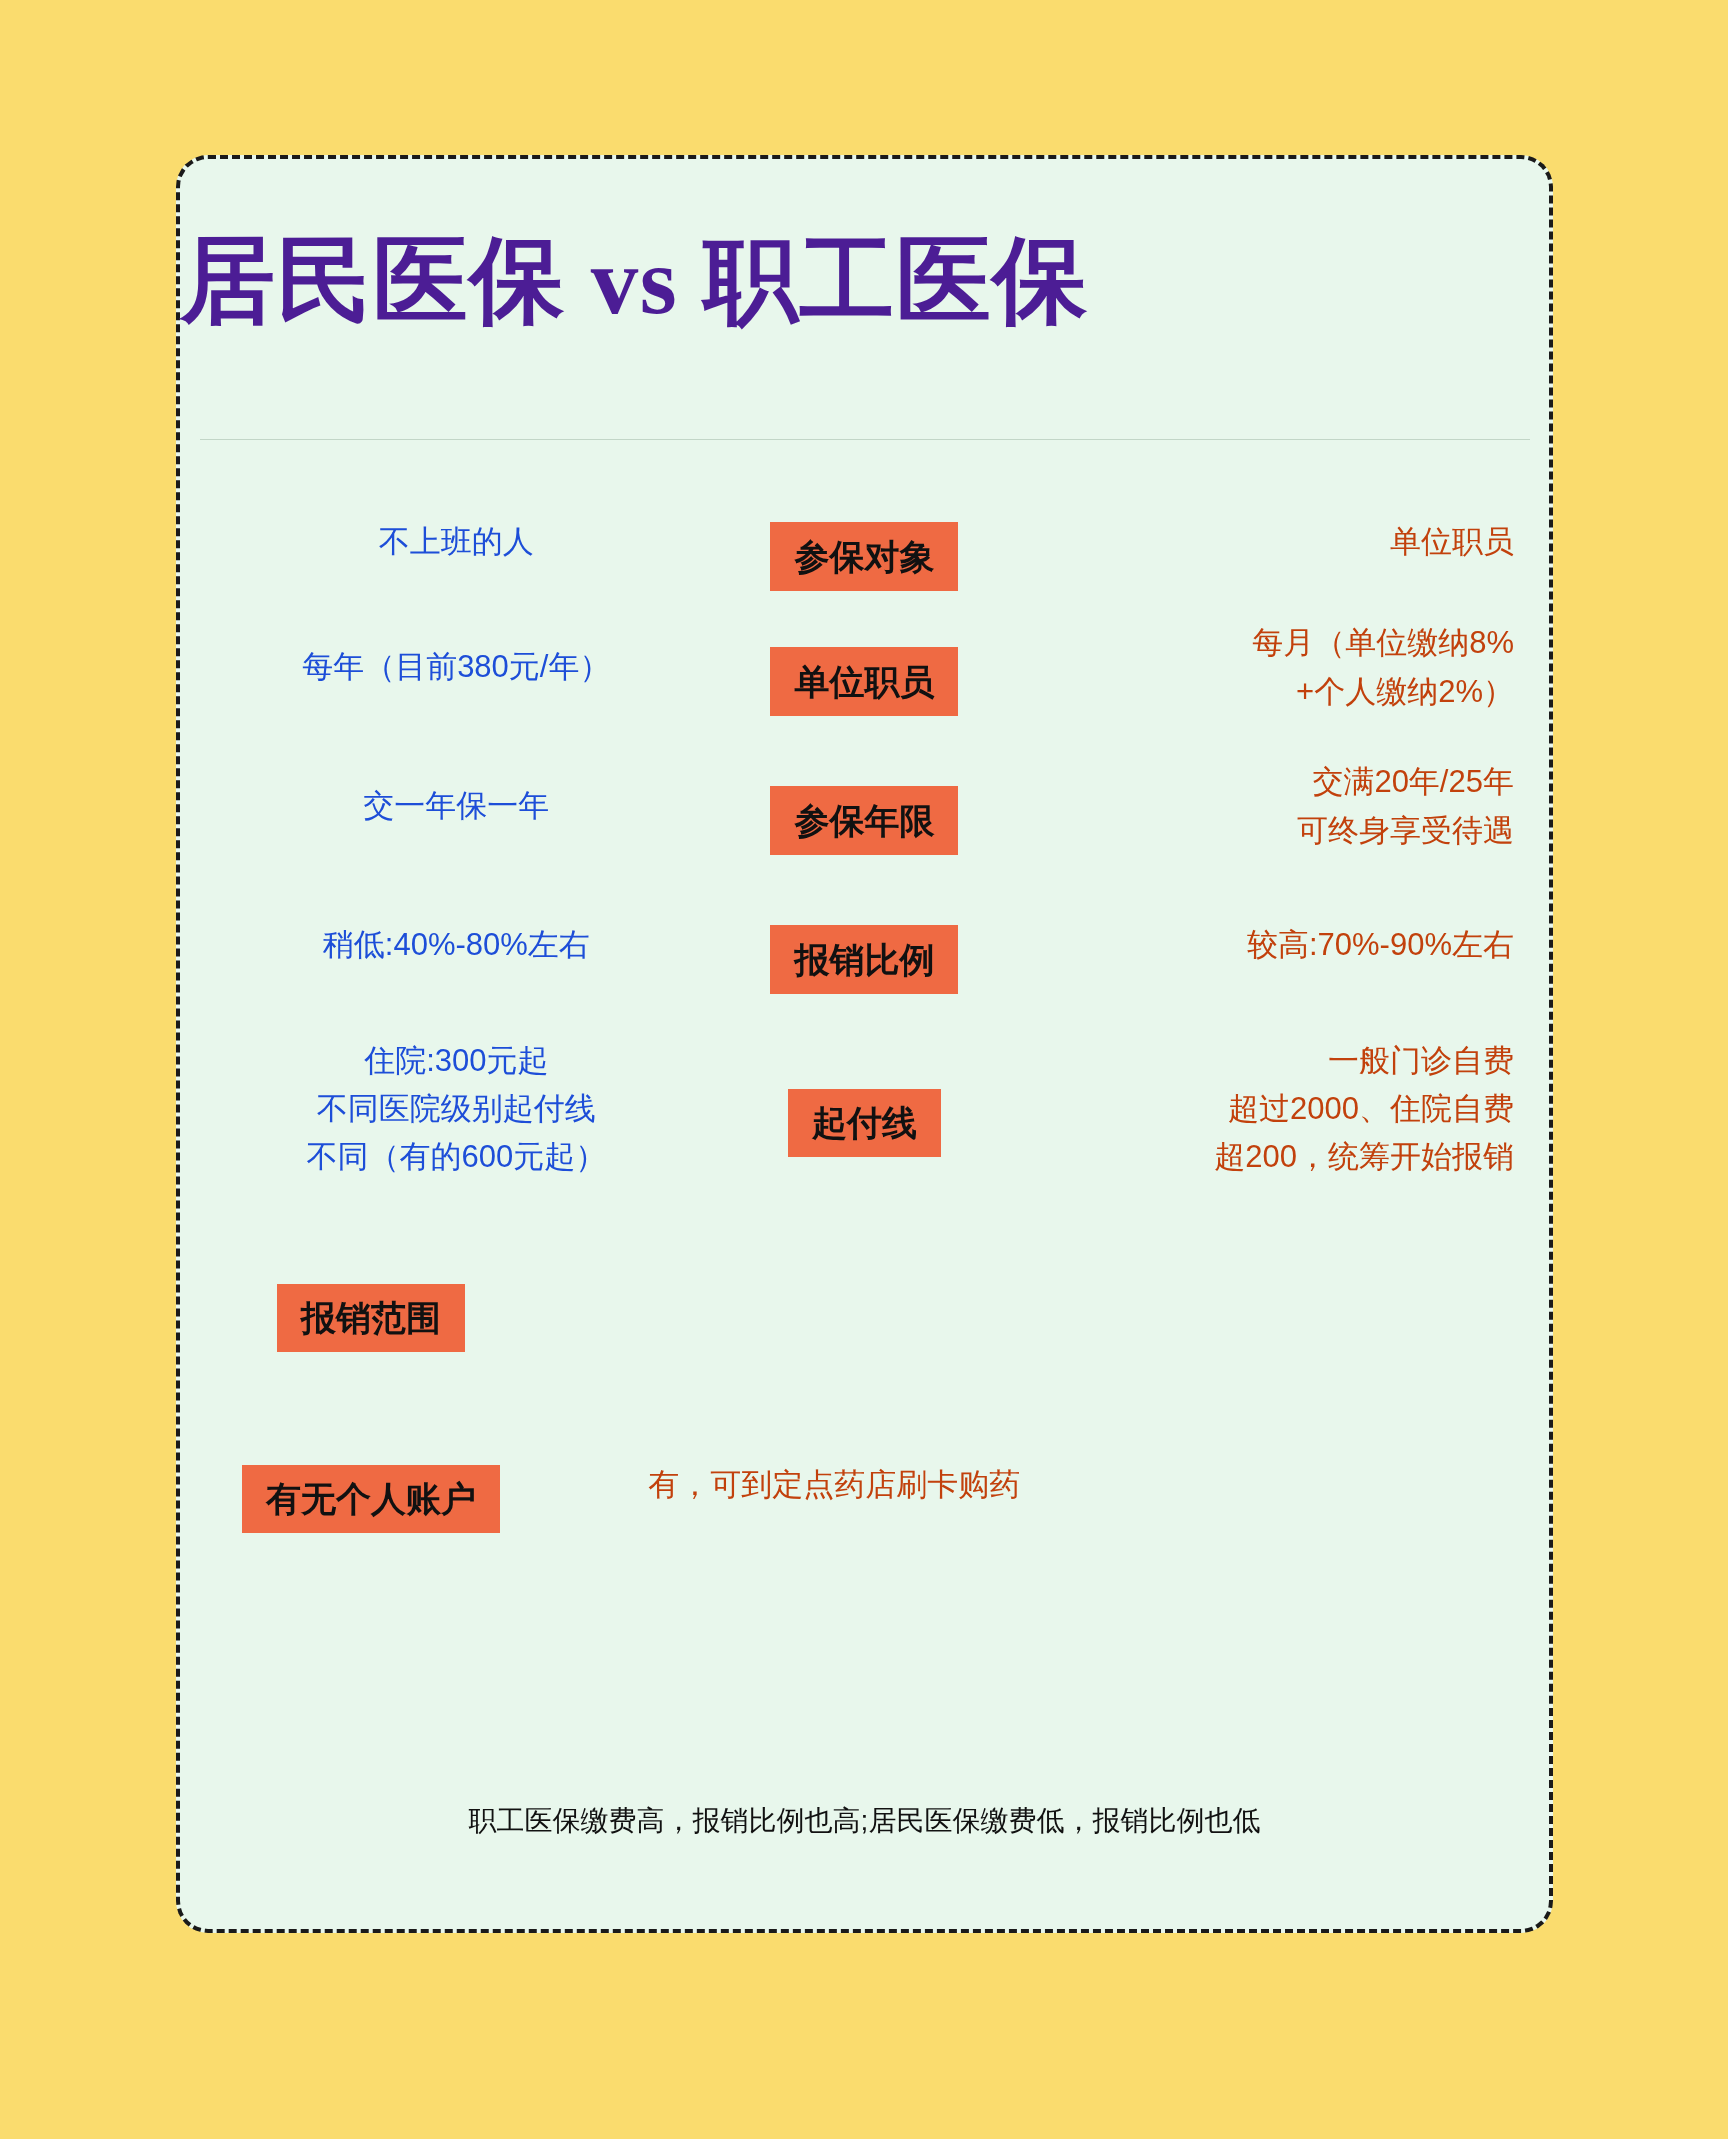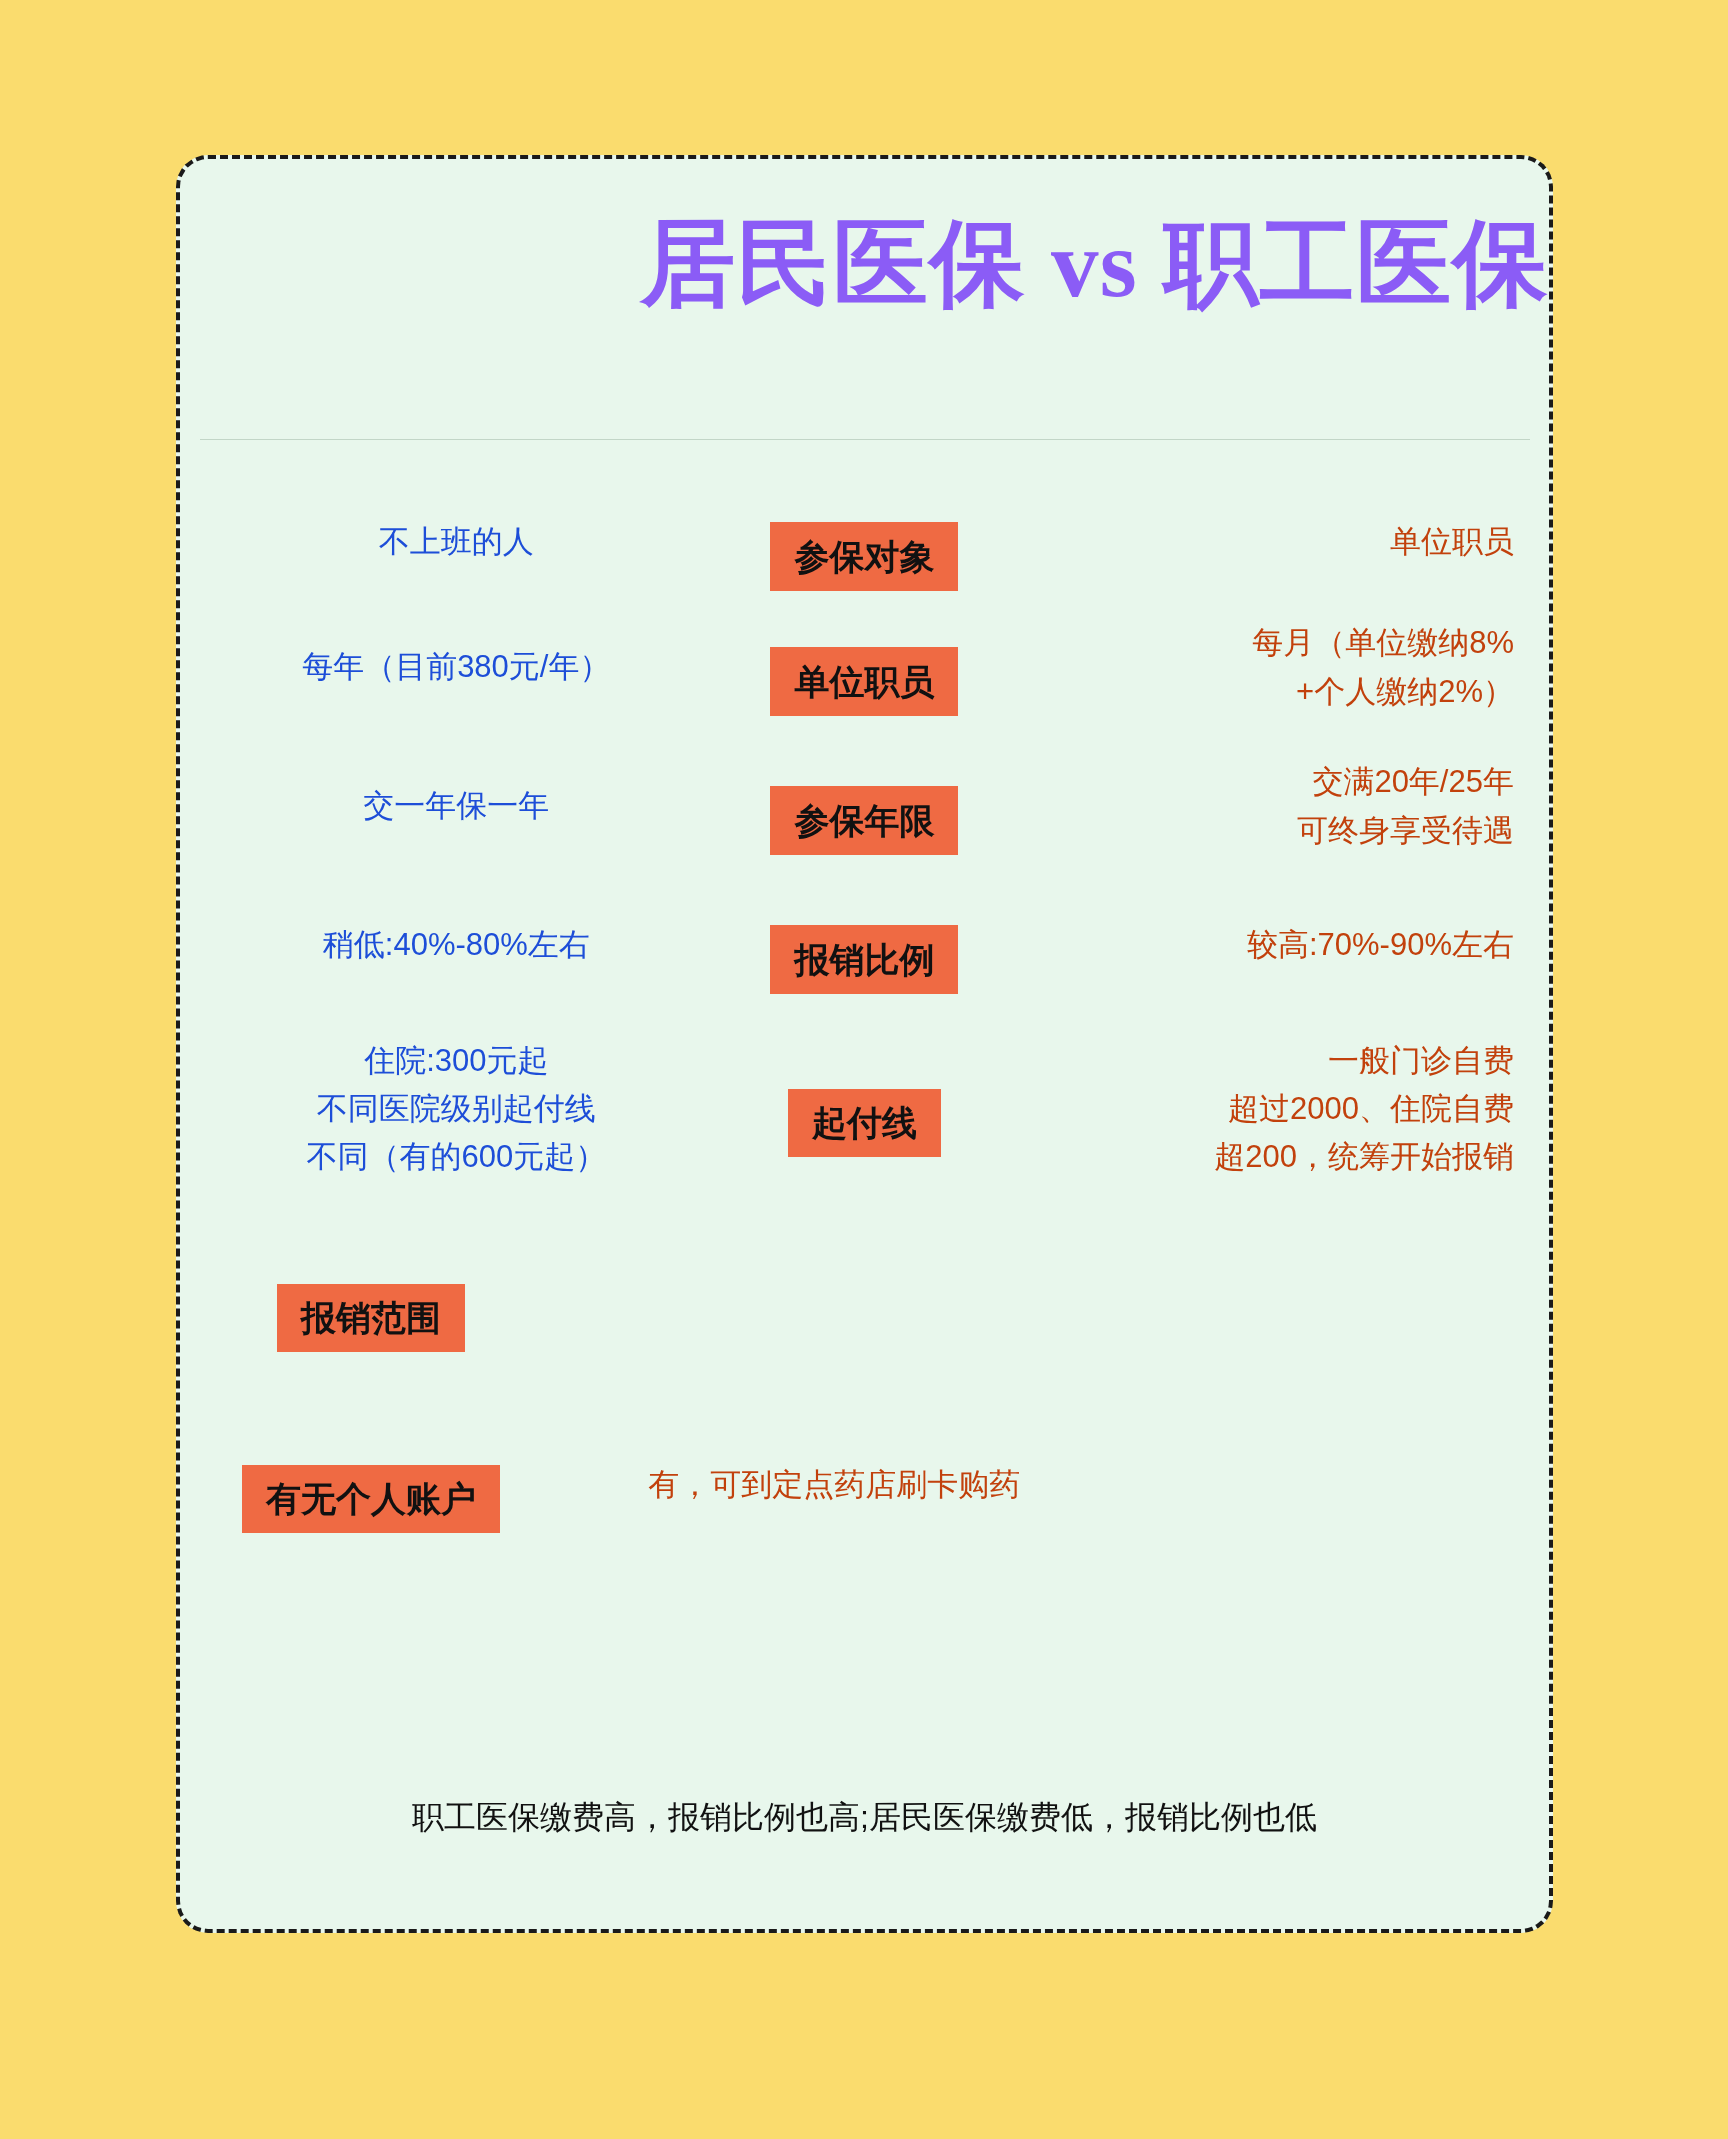--- a/index.html
+++ b/index.html
@@ -25,12 +25,12 @@
     box-sizing: border-box;
   }
   .title {
-    text-align: right;
+    text-align: left;
     font-size: 95px;
     font-weight: 700;
-    color: #8b5cf6;
+    color: #4c1d95;
     letter-spacing: 1.4px;
-    margin-top: 51px;
+    margin-top: 68px;
     line-height: 1.15;
     font-family: "Liberation Serif", "DejaVu Serif", serif;
   }

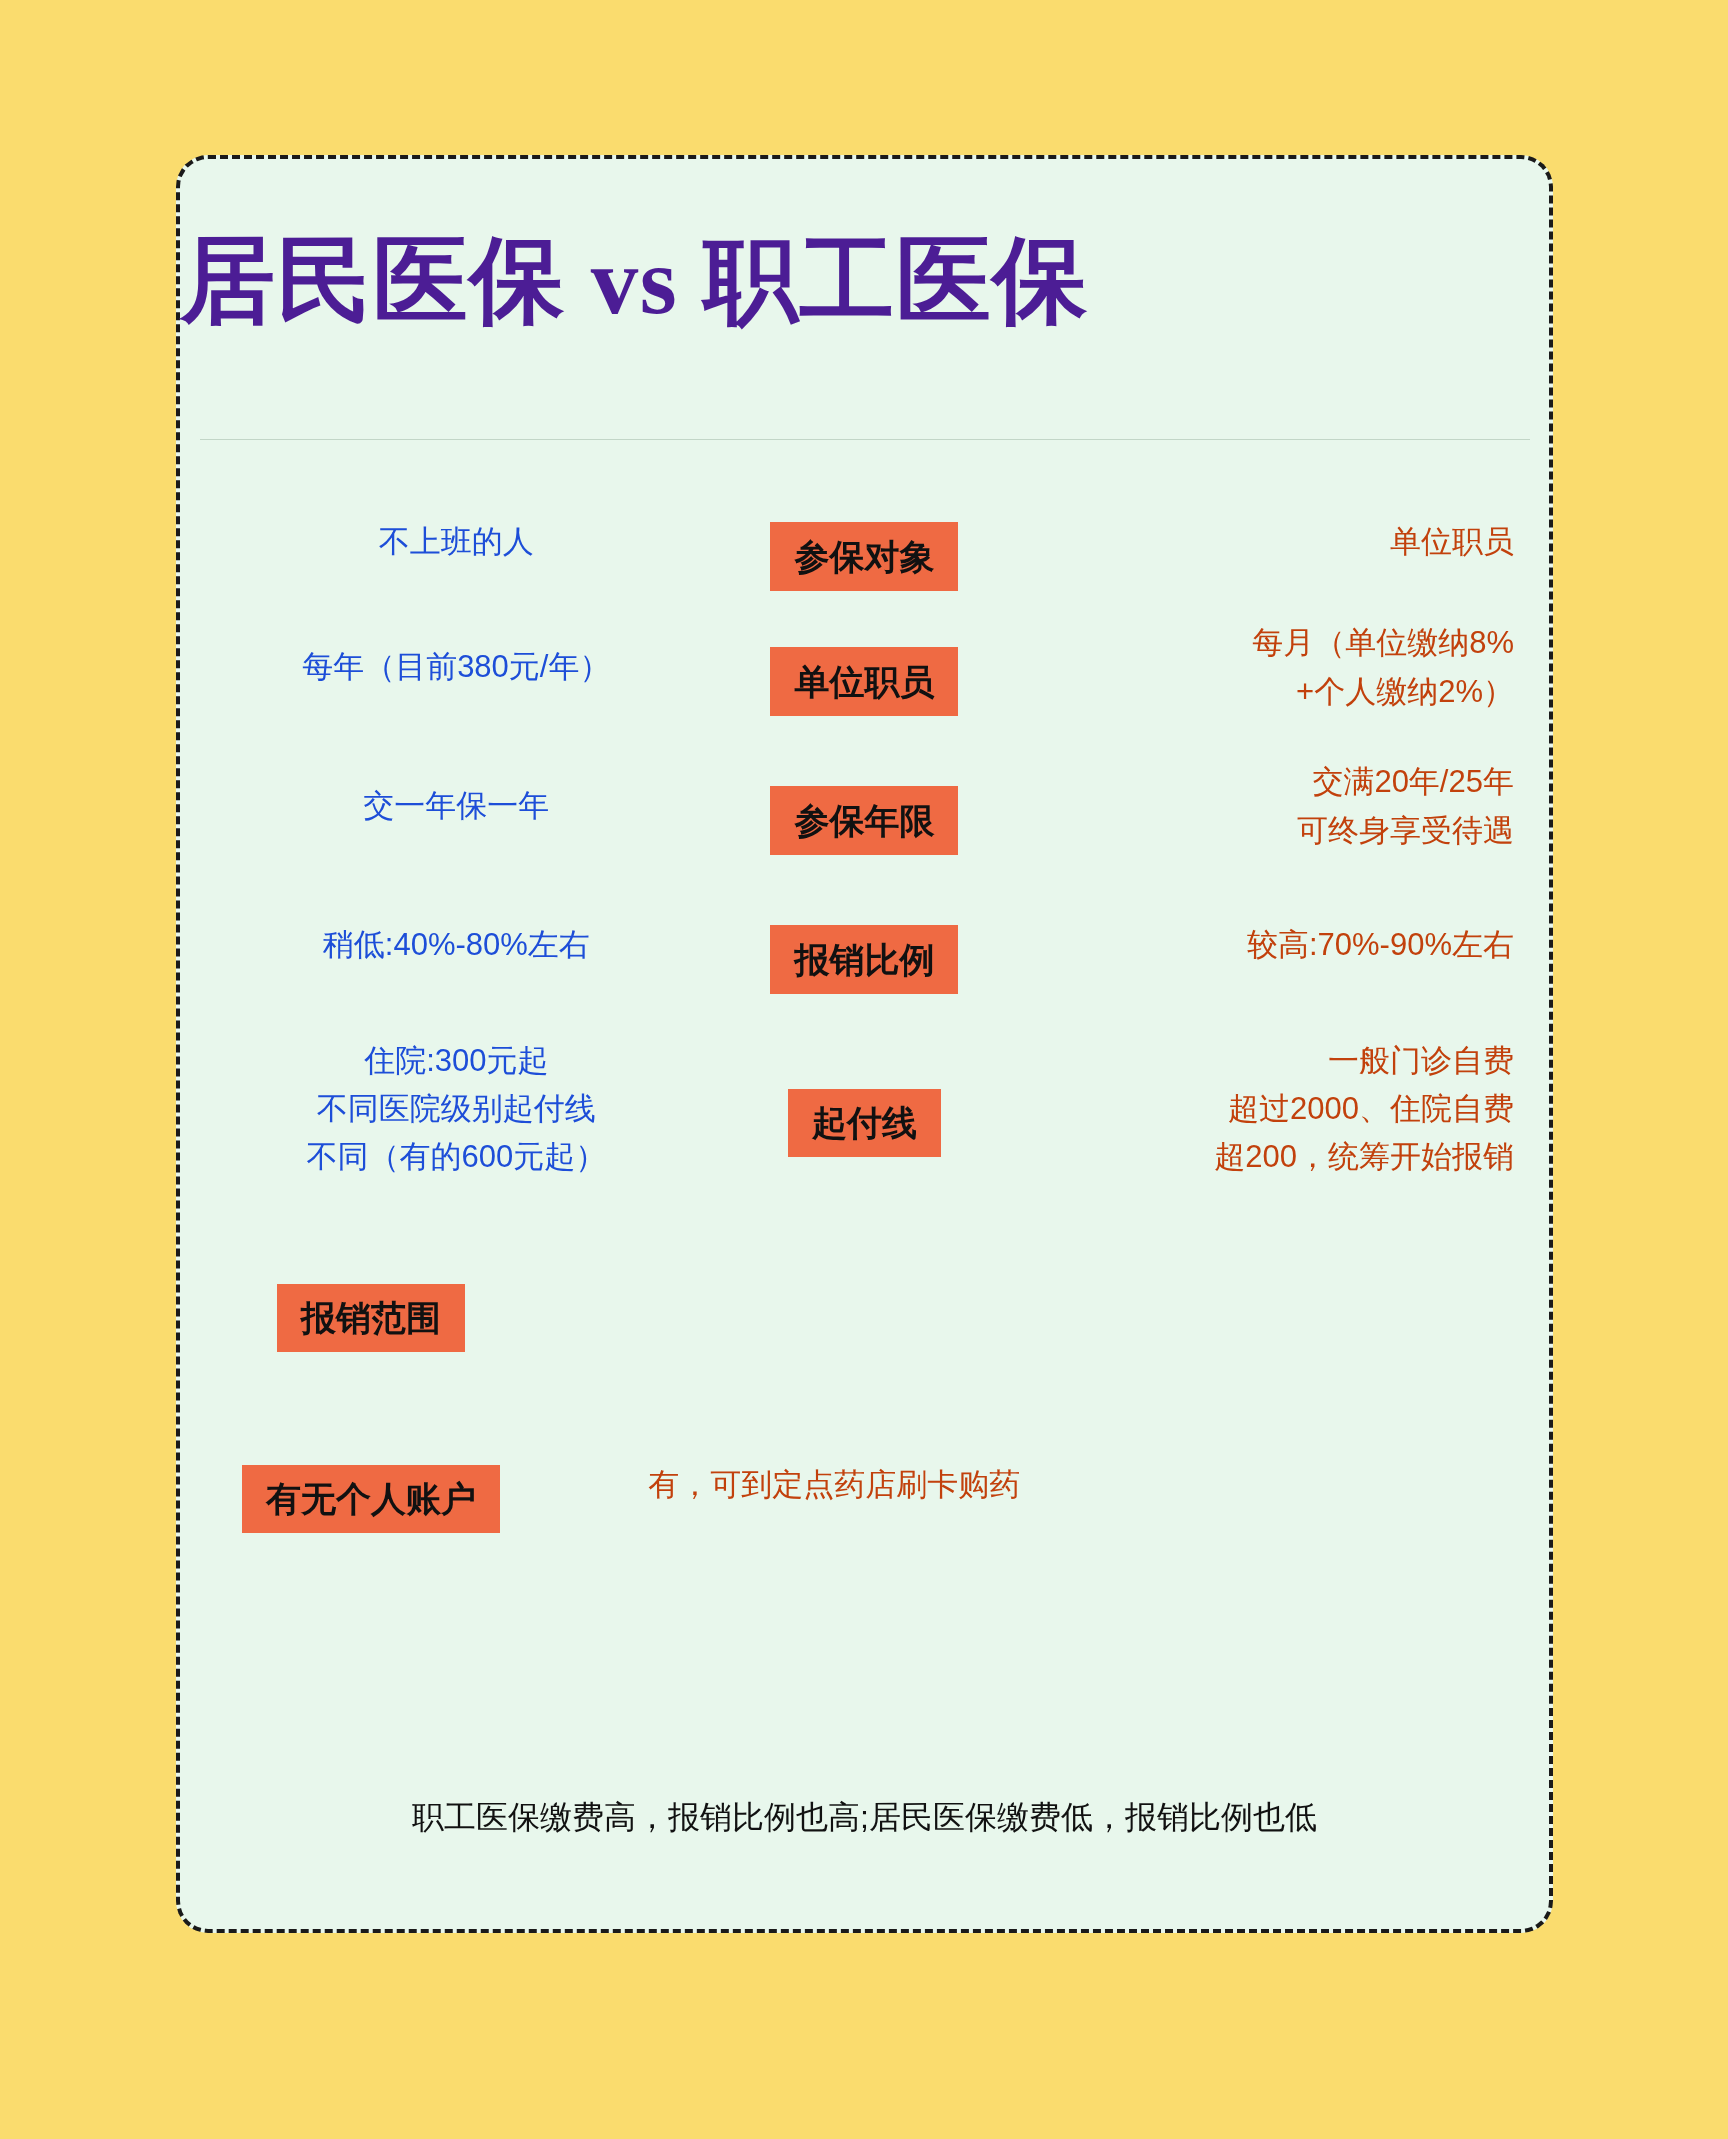--- a/index.html
+++ b/index.html
@@ -97,7 +97,7 @@
     right: 0;
     bottom: 89px;
     text-align: center;
-    font-size: 32px;
+    font-size: 28px;
     color: #111111;
   }
   .r0 { height: 111px; }

